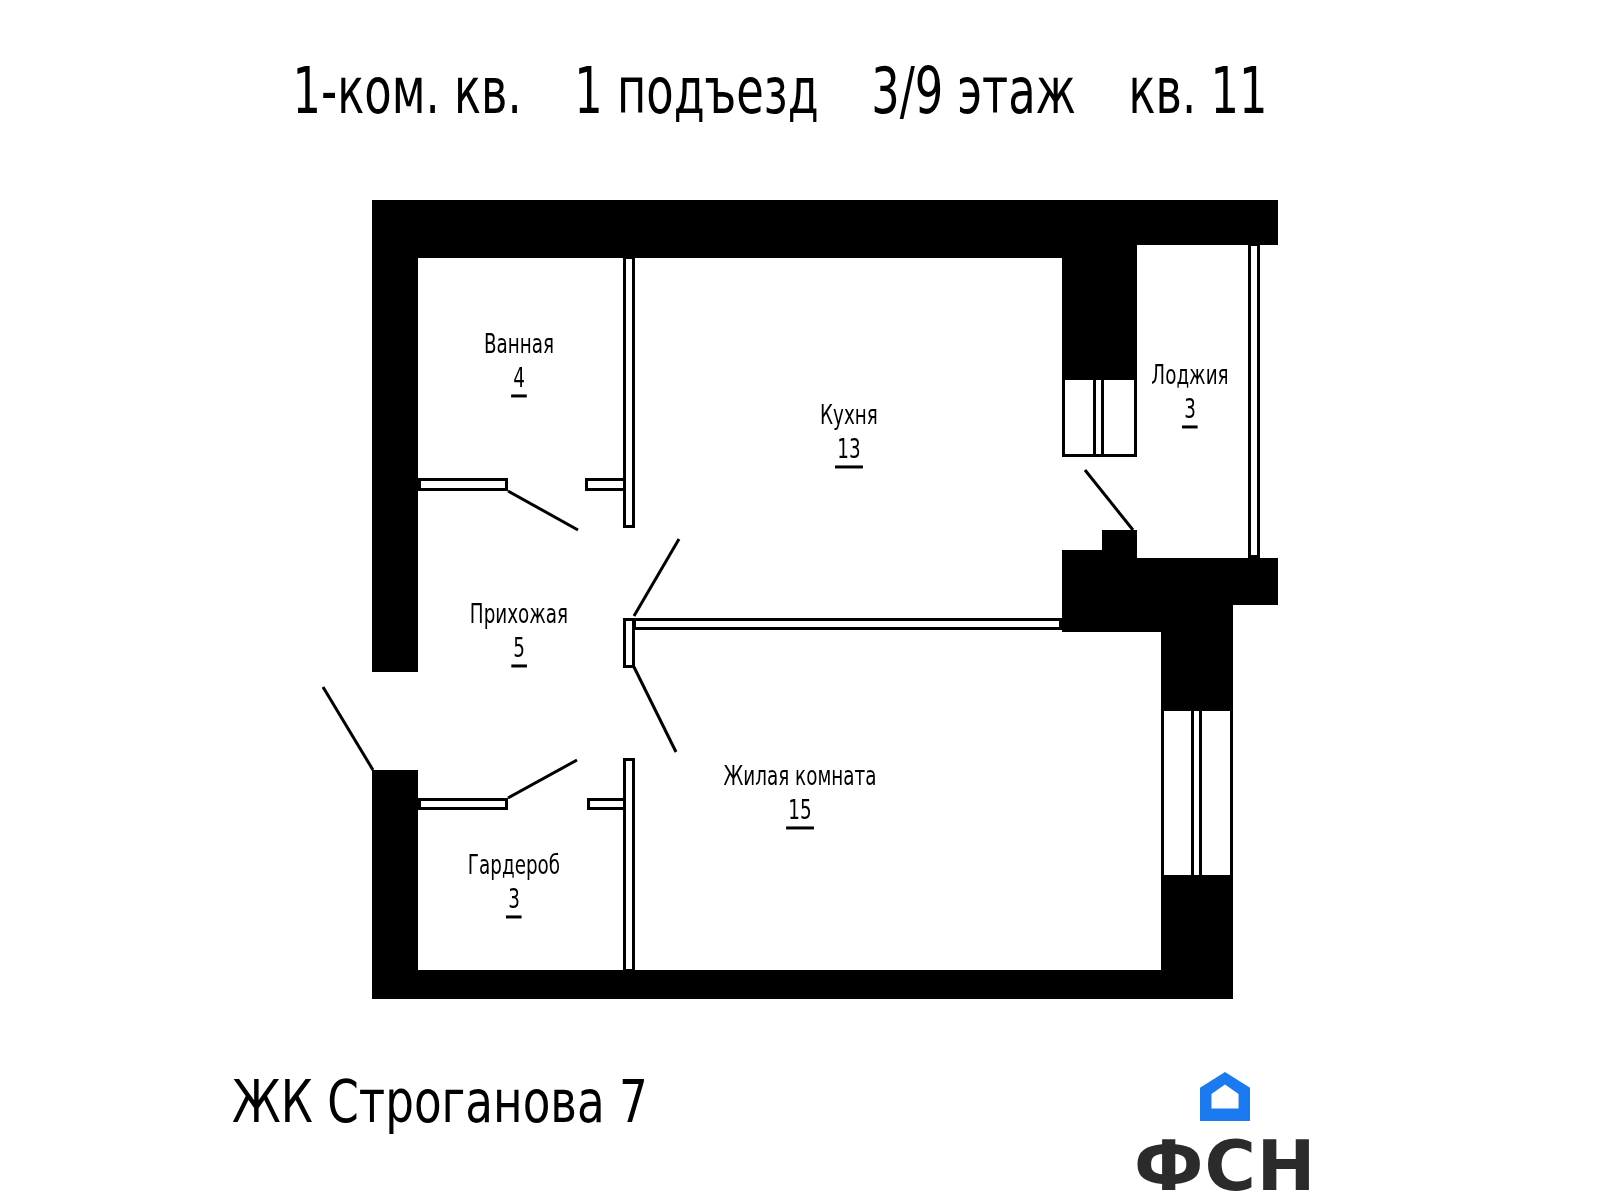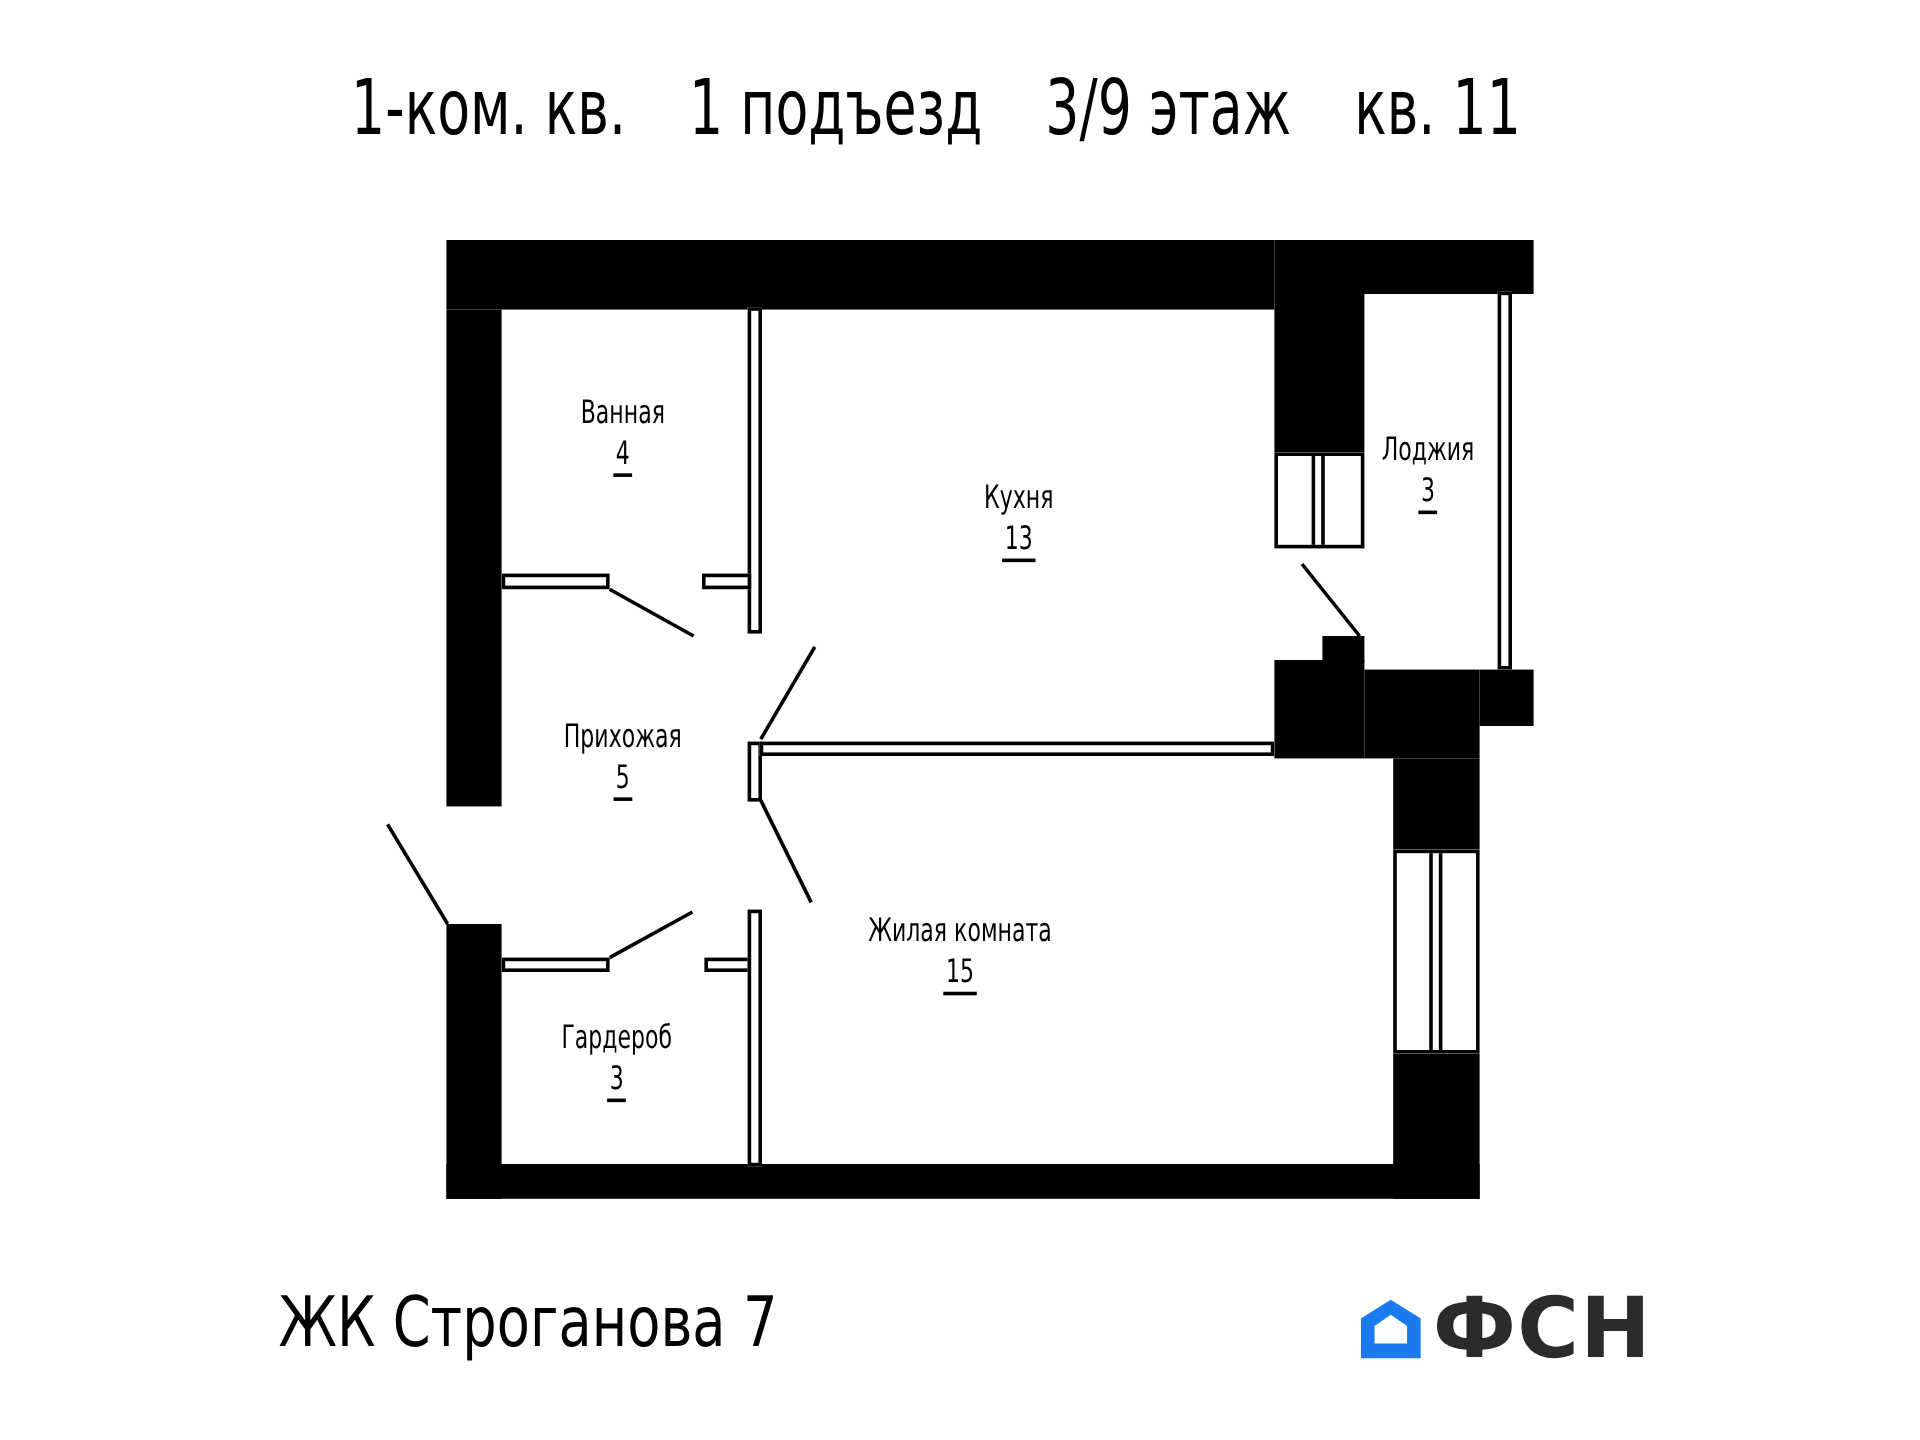--- a/index.html
+++ b/index.html
@@ -96,6 +96,7 @@
     display: flex;
     align-items: center;
     gap: 10px;
+    flex-direction: column;
   }
   #logo-house { color: var(--logo-blue); display: block; }
   #logo-text {

